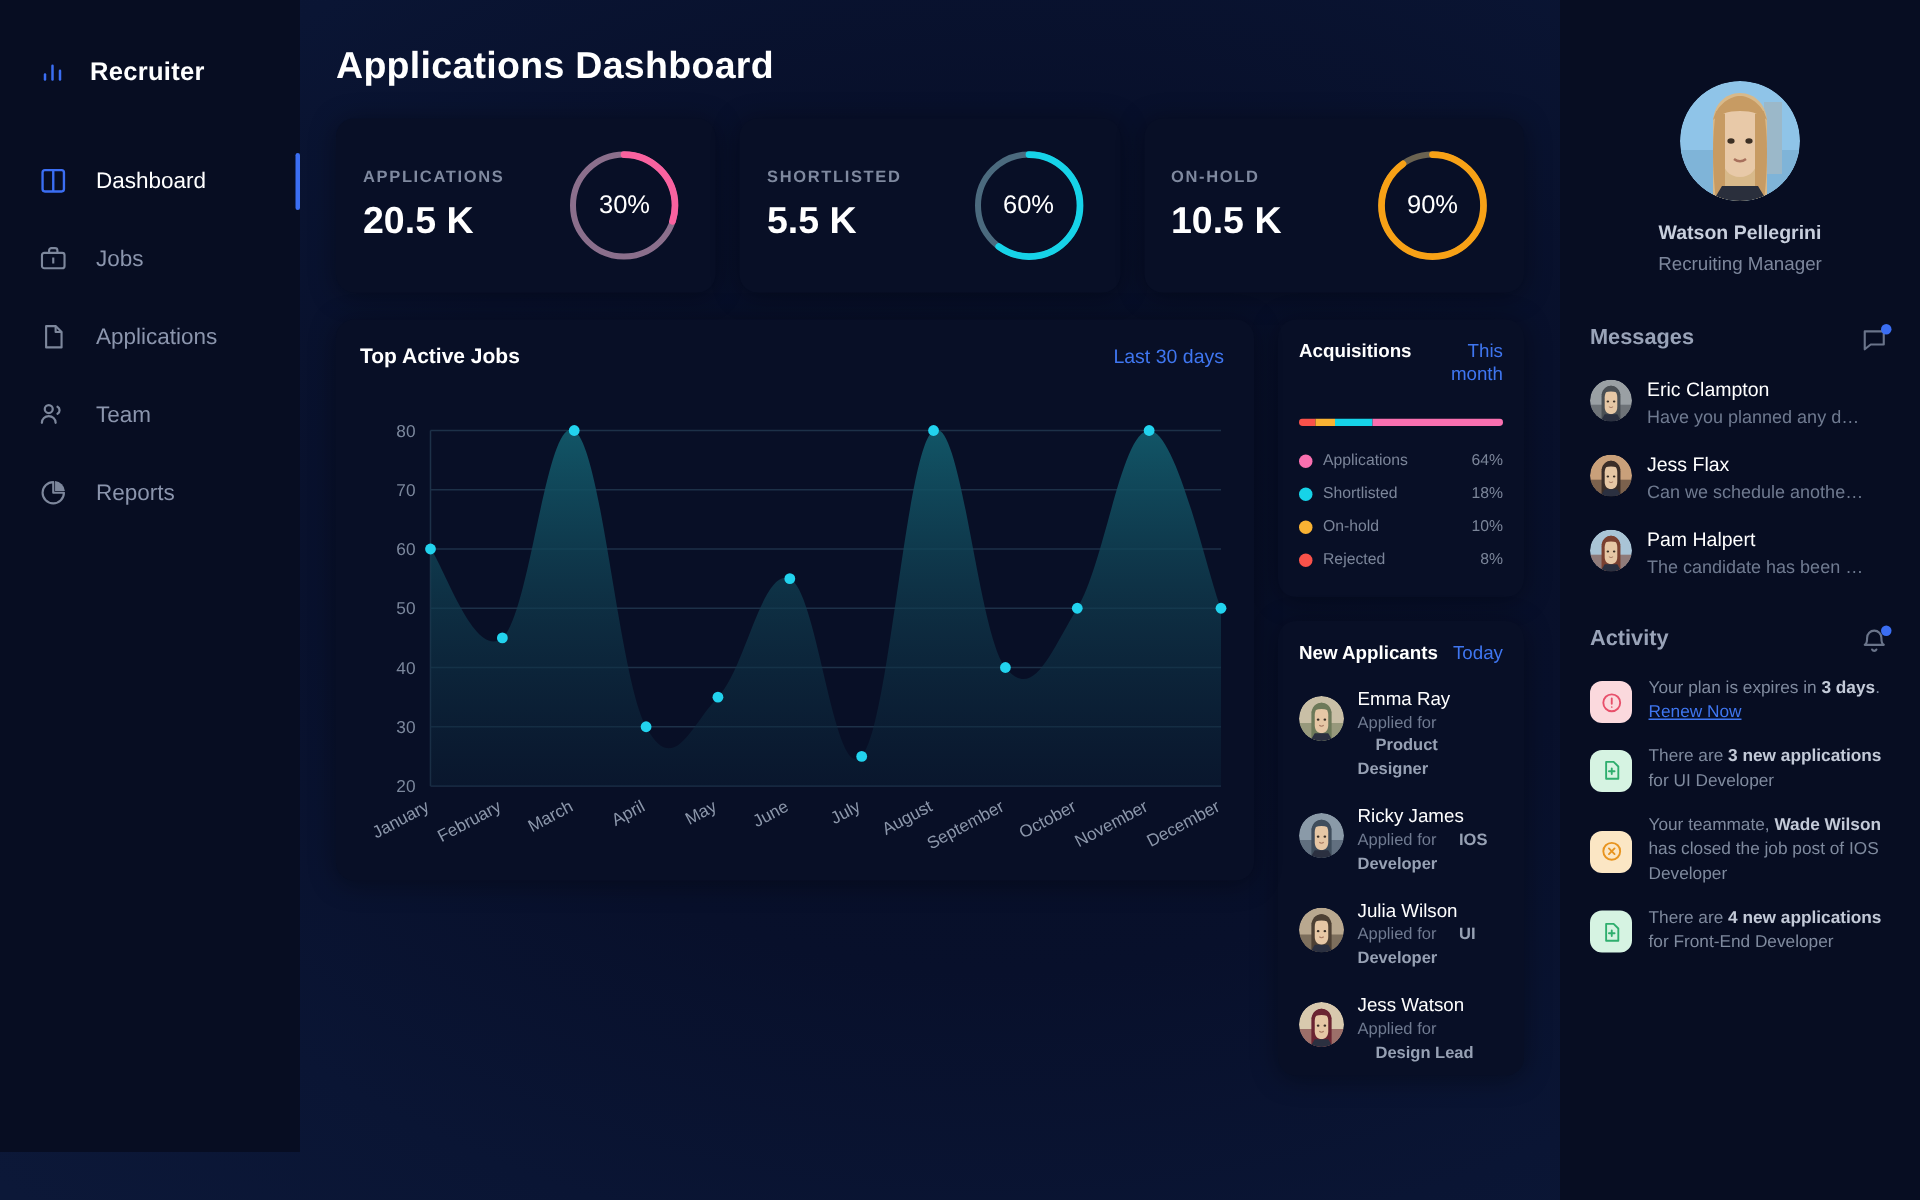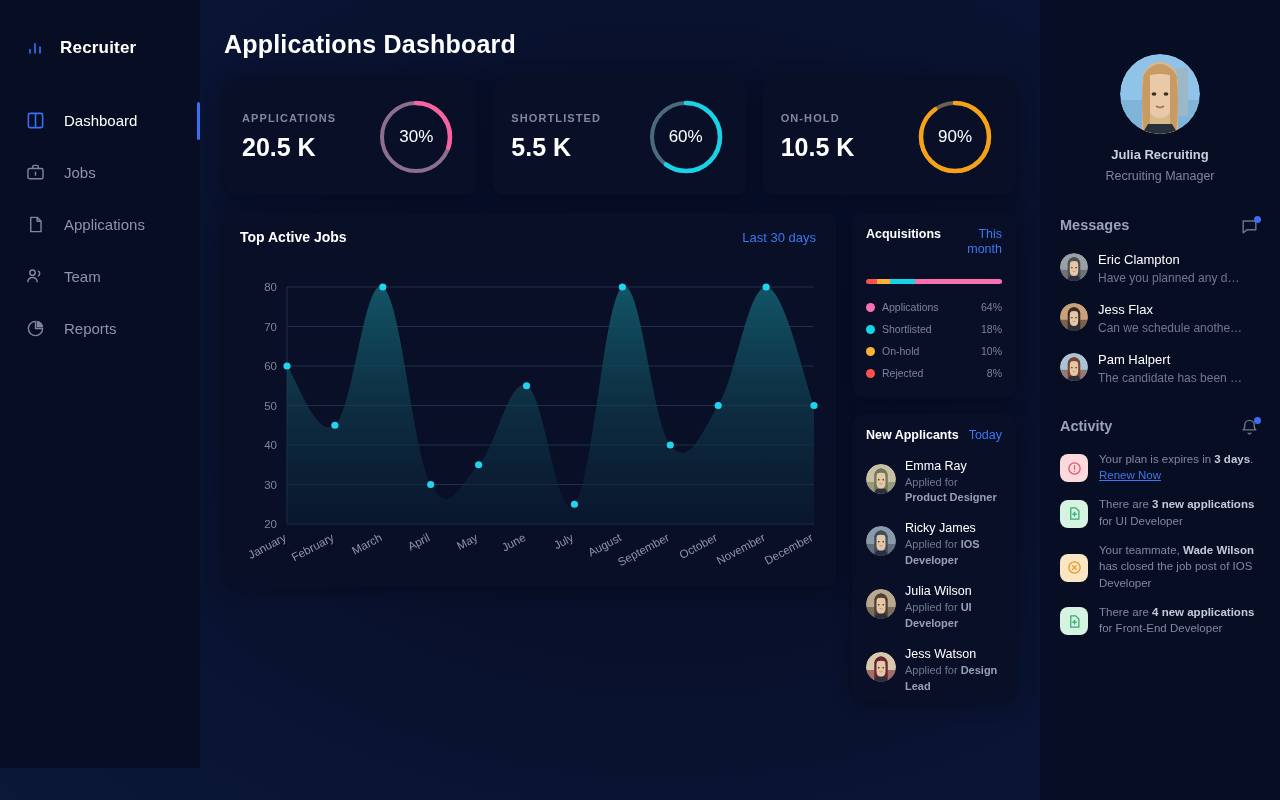--- a/index.html
+++ b/index.html
@@ -535,7 +535,7 @@
           </g>
         </svg>
       </div>
-      <div class="profile-name">Julia Recruiting</div>
+      <div class="profile-name">Watson Pellegrini</div>
       <div class="profile-role">Recruiting Manager</div>
     </div>
 

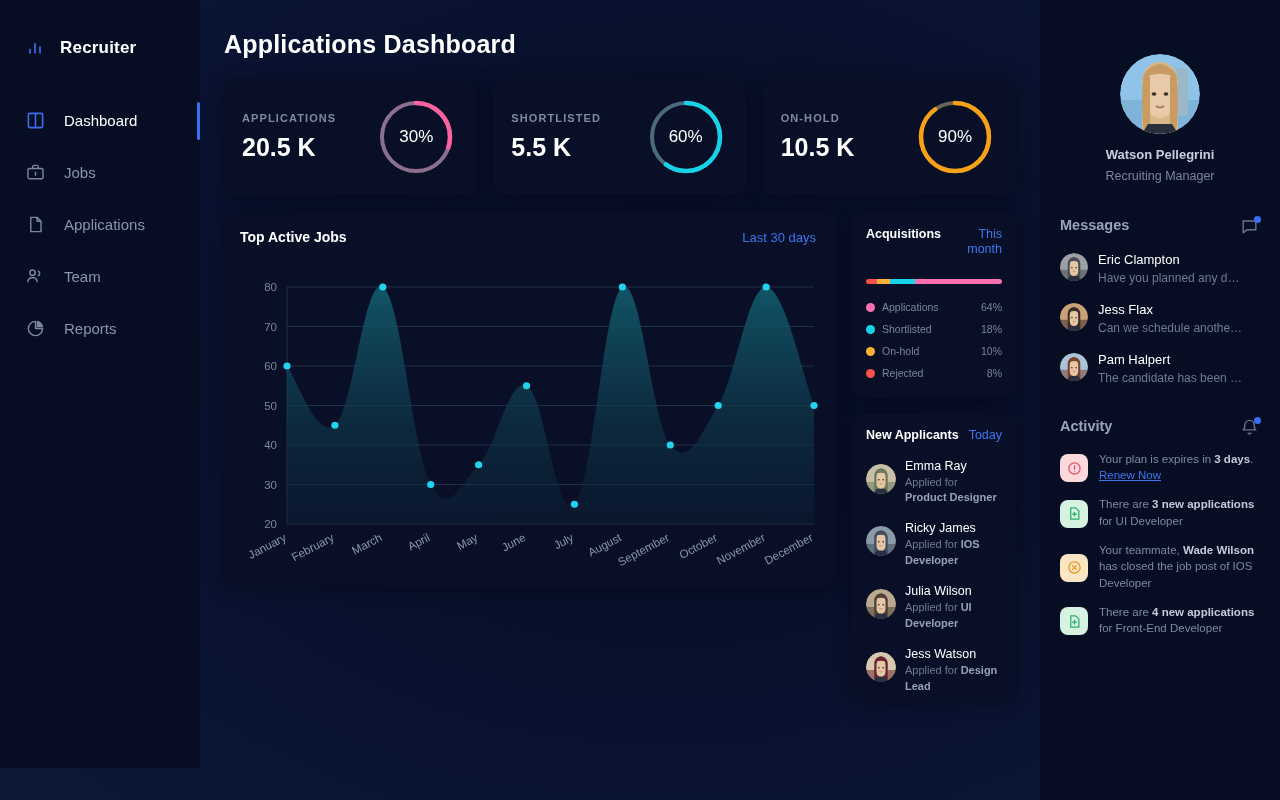--- a/index.html
+++ b/index.html
@@ -124,7 +124,7 @@
   }
   .appl-name { color: #ffffff; font-size: 12.5px; font-weight: 500; line-height: 1.35; }
   .appl-sub { color: #6f7a90; font-size: 11px; line-height: 1.45; }
-  .appl-sub b { color: #97a1b4; font-weight: 700; }
+  .appl-sub b { color: #97a1b4; font-weight: 700; margin-left: 12px; }
 
   
   #right-sidebar {

